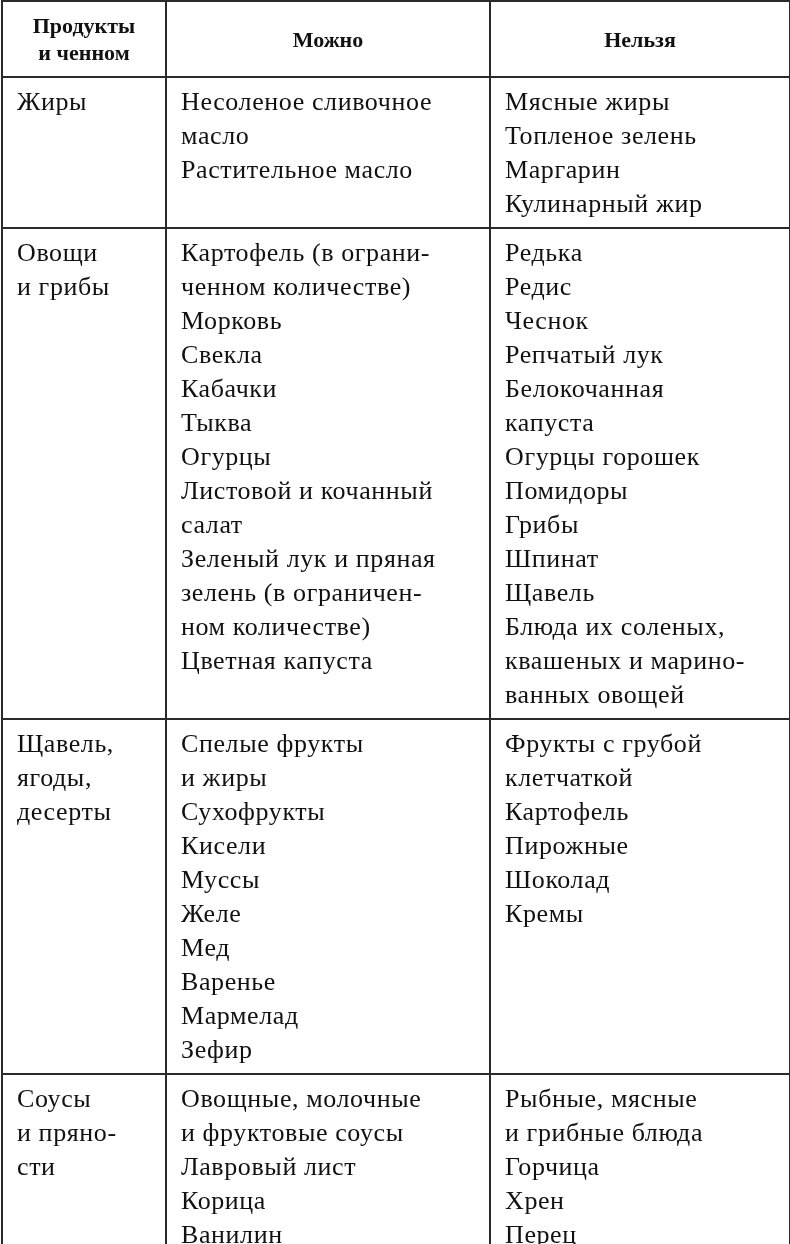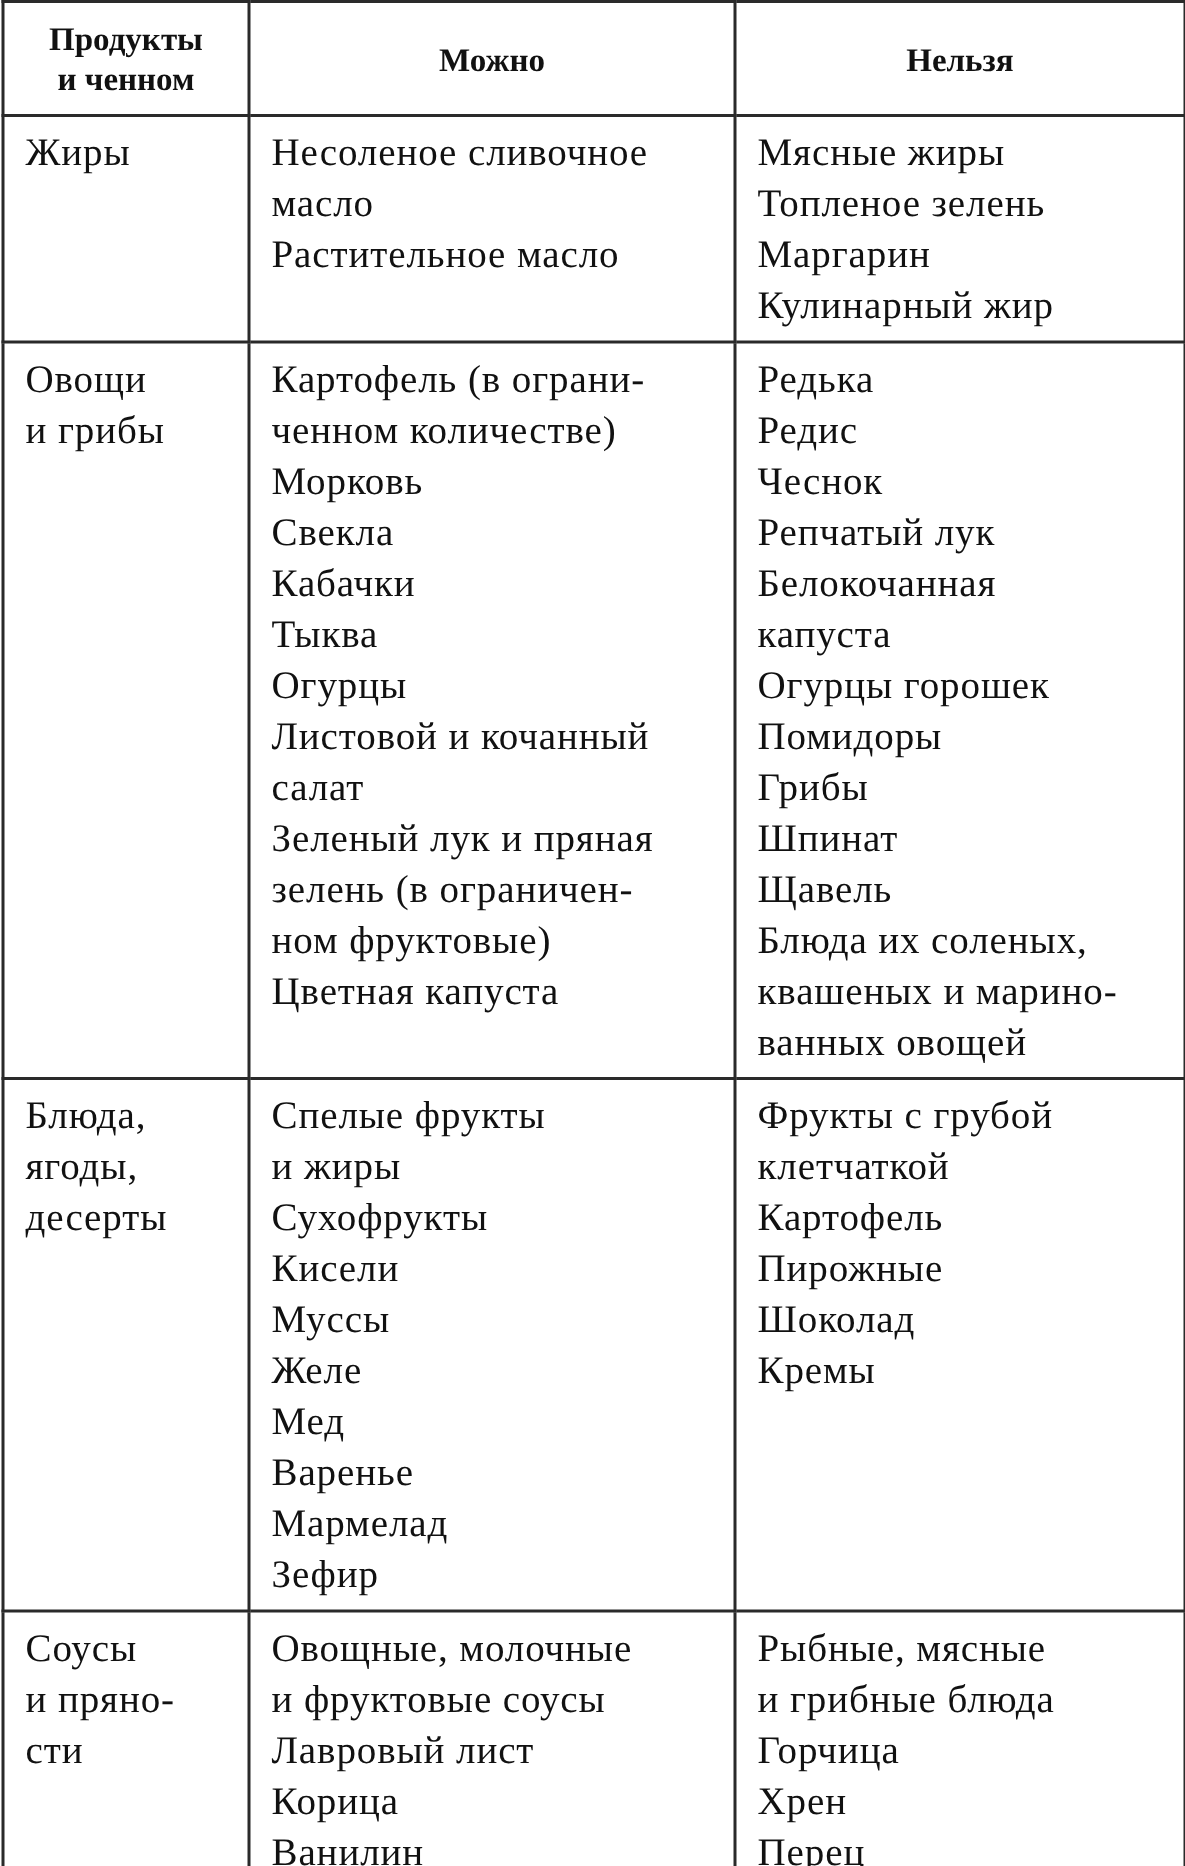--- a/index.html
+++ b/index.html
@@ -78,7 +78,7 @@
             <div>салат</div>
             <div>Зеленый лук и пряная</div>
             <div>зелень (в ограничен-</div>
-            <div>ном фруктовые)</div>
+            <div>ном количестве)</div>
             <div>Цветная капуста</div>
           </div>
         </td>

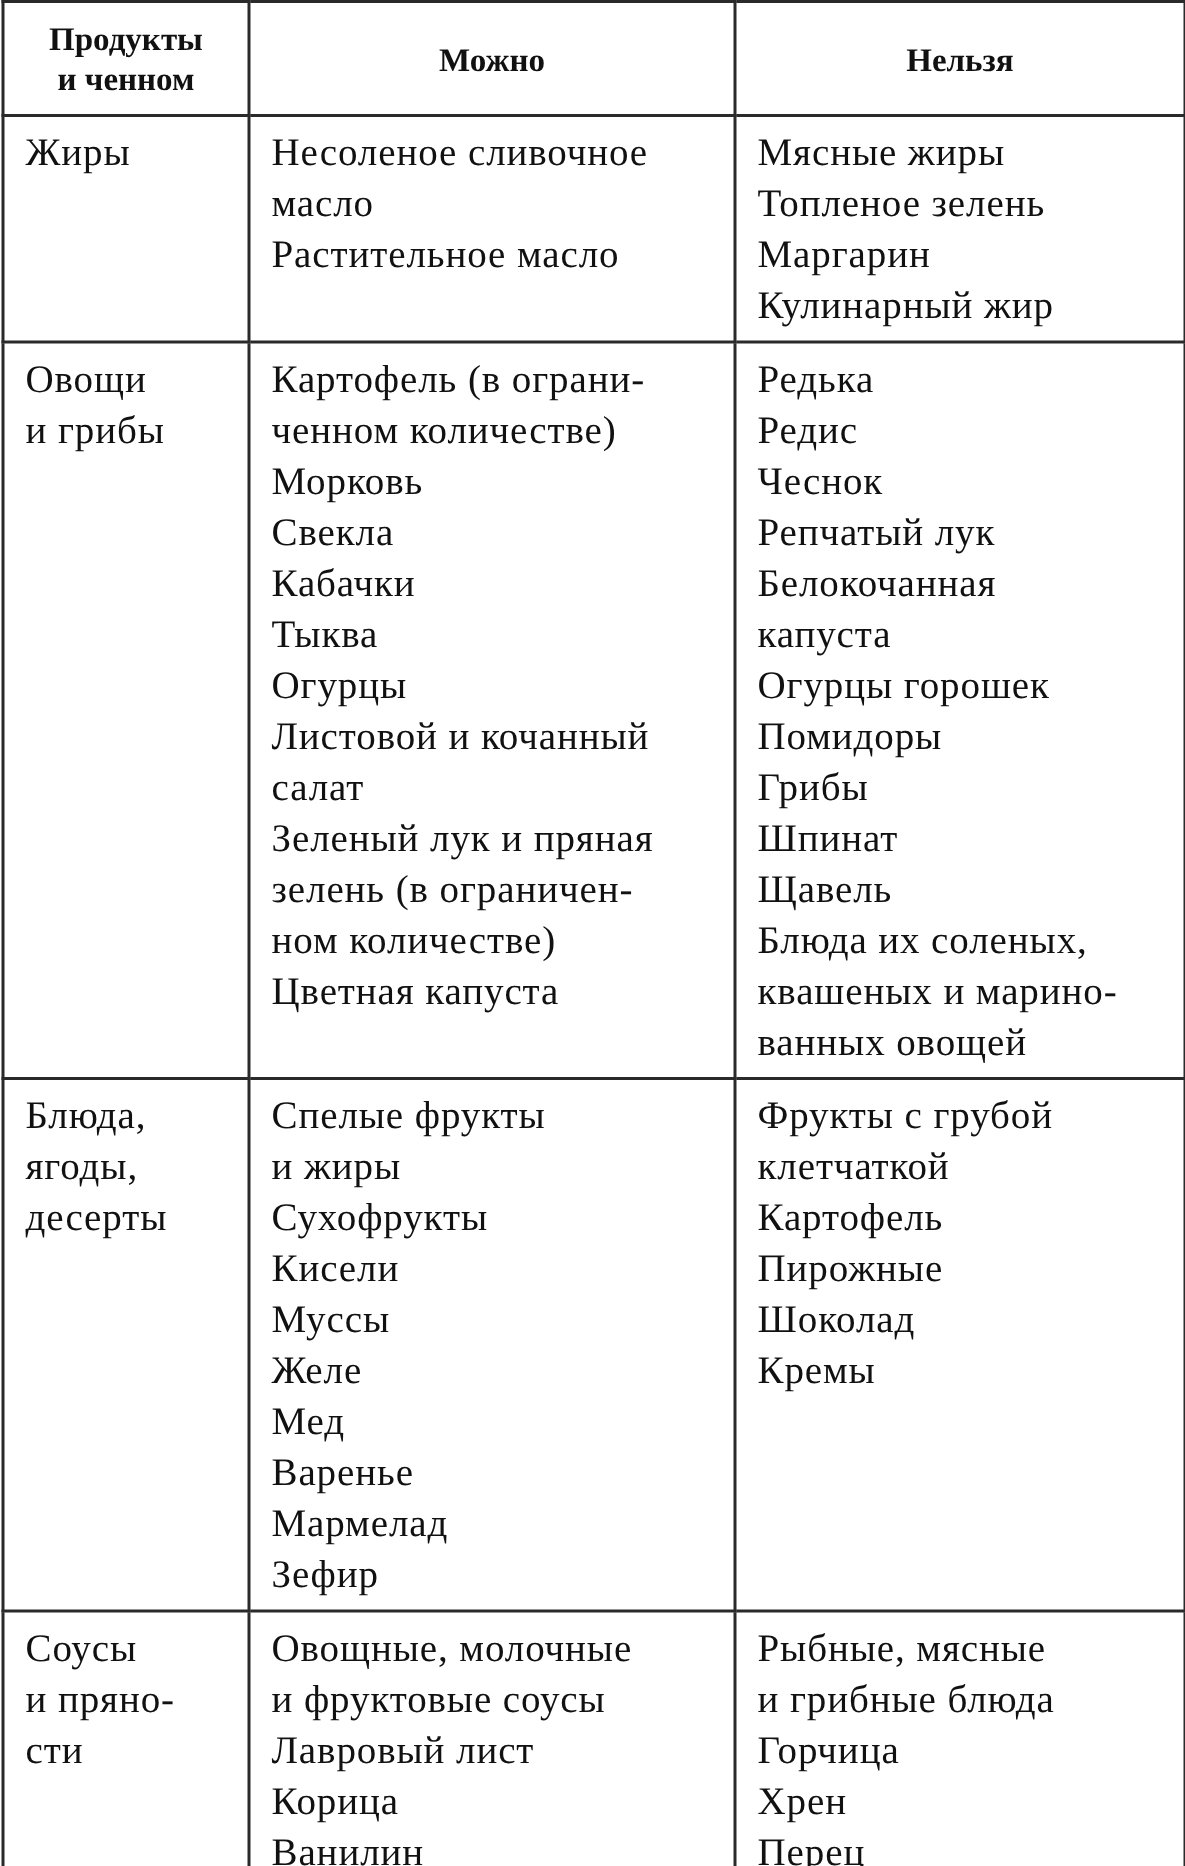--- a/index.html
+++ b/index.html
@@ -104,7 +104,7 @@
       <tr style="height: 350px;">
         <td>
           <div class="cell">
-            <div>Блюда,</div>
+            <div>Щавель,</div>
             <div>ягоды,</div>
             <div>десерты</div>
           </div>

